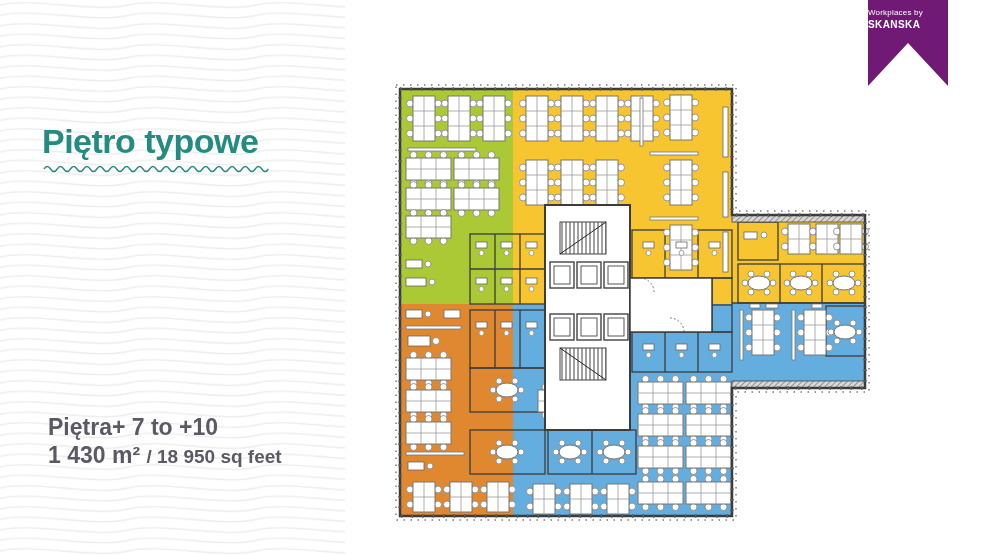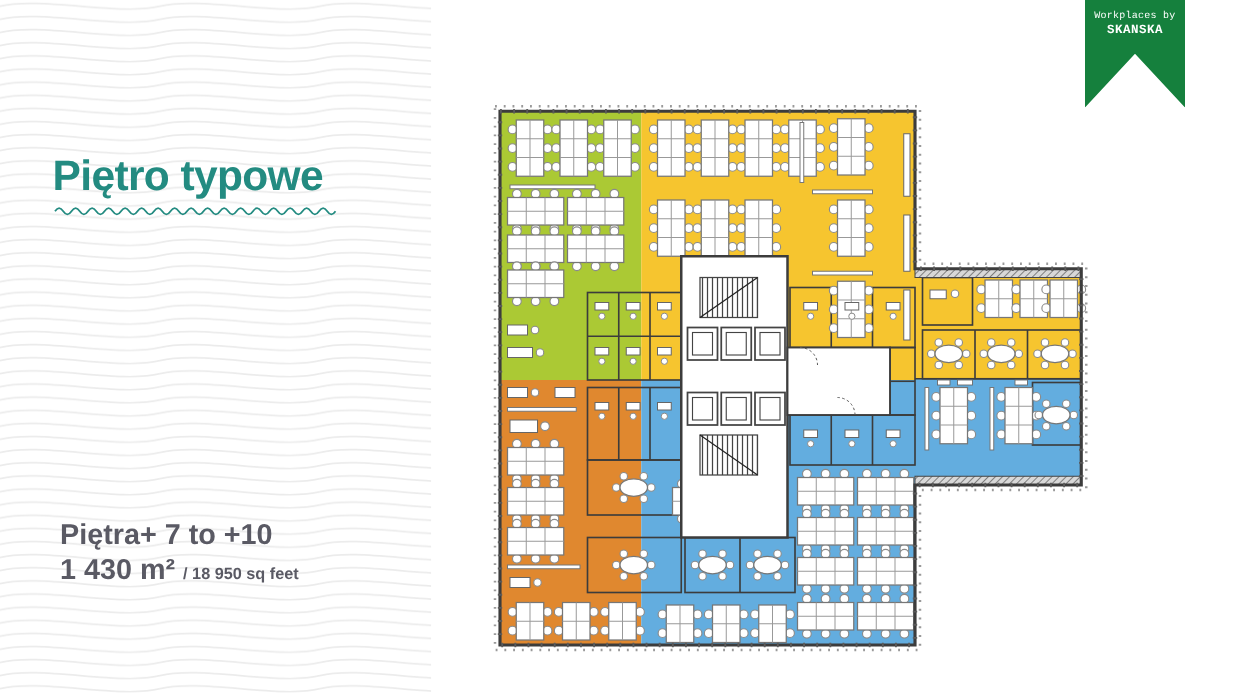--- a/index.html
+++ b/index.html
@@ -24,9 +24,9 @@
   .specs .small{font-size:13px;font-weight:bold;}
   .ribbon{
     position:absolute;left:868px;top:0;width:80px;height:86px;z-index:3;
-    background:#15803d;
+    background:#701a75;
     clip-path:polygon(0 0,100% 0,100% 100%,50% 50%,0 100%);
-    color:#ffffff;text-align:center;font-family:Liberation Mono, monospace;
+    color:#ffffff;text-align:left;
   }
   .ribbon .tagline{font-size:8px;margin-top:8px;letter-spacing:0.2px;}
   .ribbon .brand{font-size:10px;font-weight:bold;letter-spacing:0.4px;margin-top:2px;}

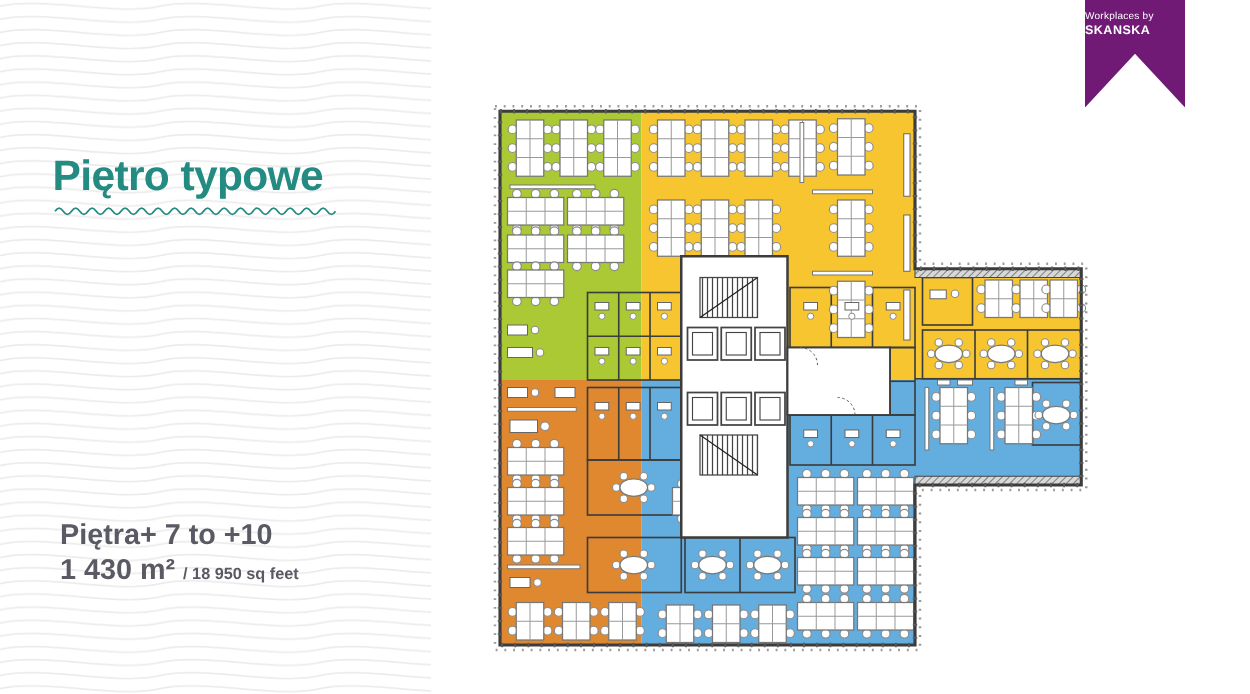--- a/index.html
+++ b/index.html
@@ -21,7 +21,7 @@
     color:#5A5A64;font-size:23px;font-weight:bold;line-height:28px;
     white-space:nowrap;
   }
-  .specs .small{font-size:13px;font-weight:bold;}
+  .specs .small{font-size:19px;font-weight:bold;}
   .ribbon{
     position:absolute;left:868px;top:0;width:80px;height:86px;z-index:3;
     background:#701a75;

